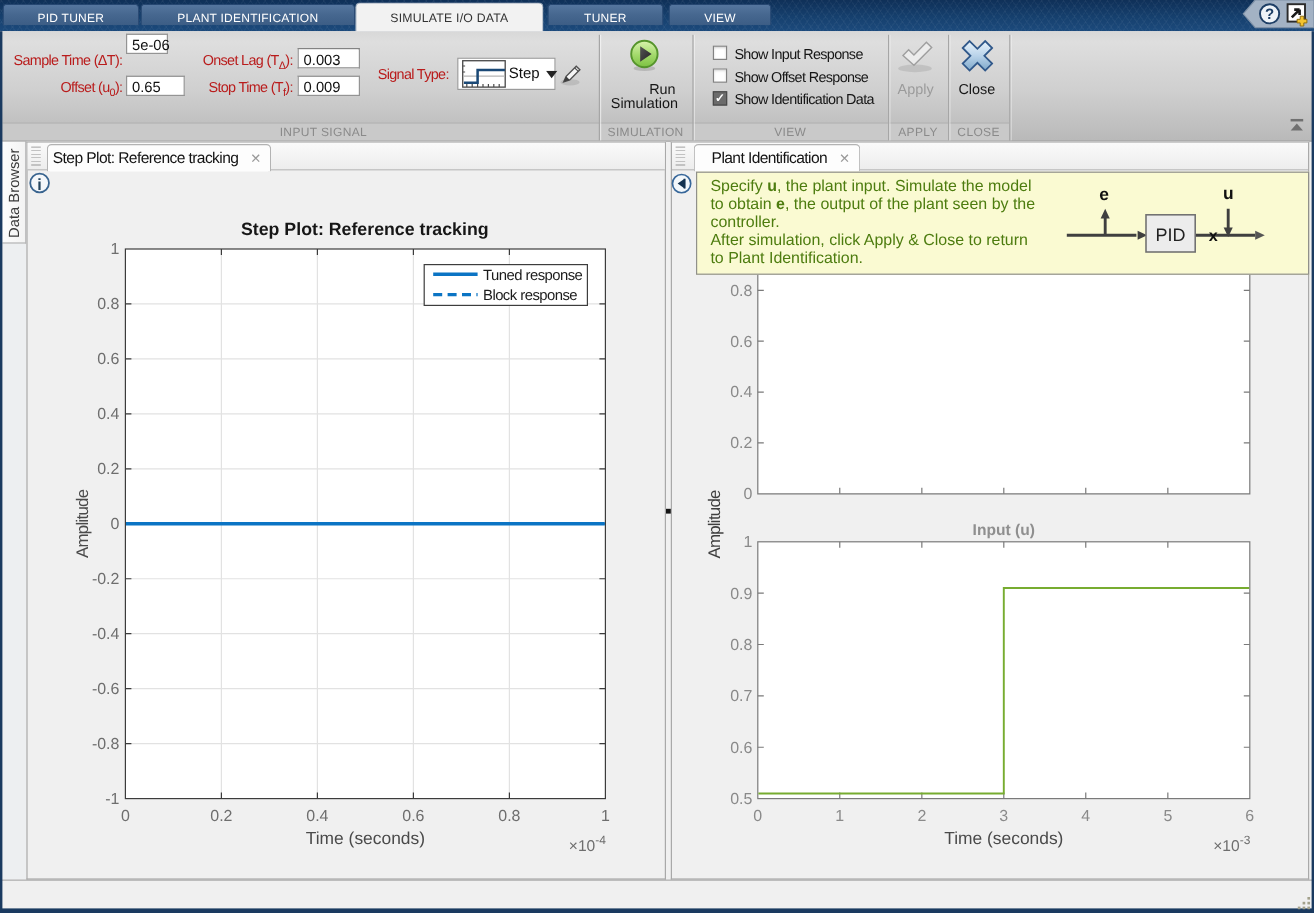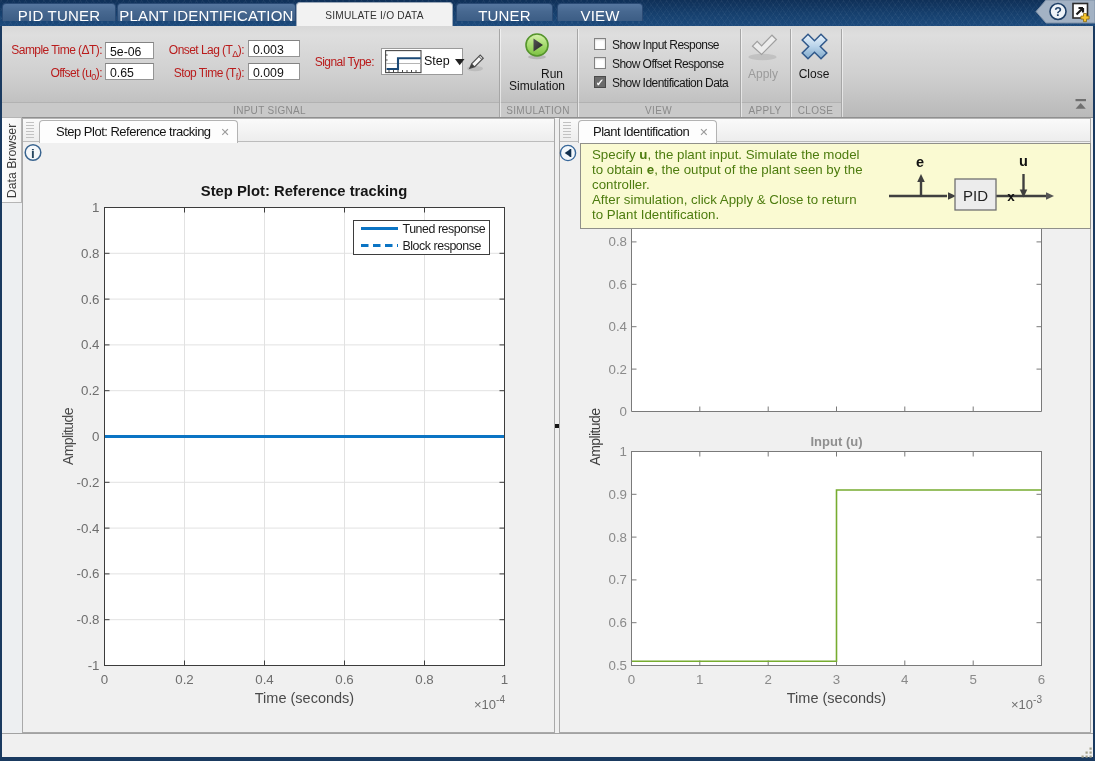--- a/index.html
+++ b/index.html
@@ -14,7 +14,7 @@
  repeating-linear-gradient(-55deg,rgba(255,255,255,0.03) 0 1px,transparent 1px 5px);}
 .tab{position:absolute;top:3px;height:18px;border-radius:4px 4px 0 0;
  background:linear-gradient(180deg,#55769f 0%,#476890 45%,#3c5d85 100%);
- color:#fff;font-size:15px;line-height:23px;text-align:center;letter-spacing:0.1px;
+ color:#fff;font-size:10px;line-height:23px;text-align:center;letter-spacing:0.1px;
  border:1px solid #2a4a74;border-bottom:none;letter-spacing:0.2px}
 .tabactive{position:absolute;top:2px;height:24px;border-radius:4px 4px 0 0;
  background:#f2f2f2;color:#333;font-size:10.2px;letter-spacing:0.3px;line-height:25px;text-align:center;

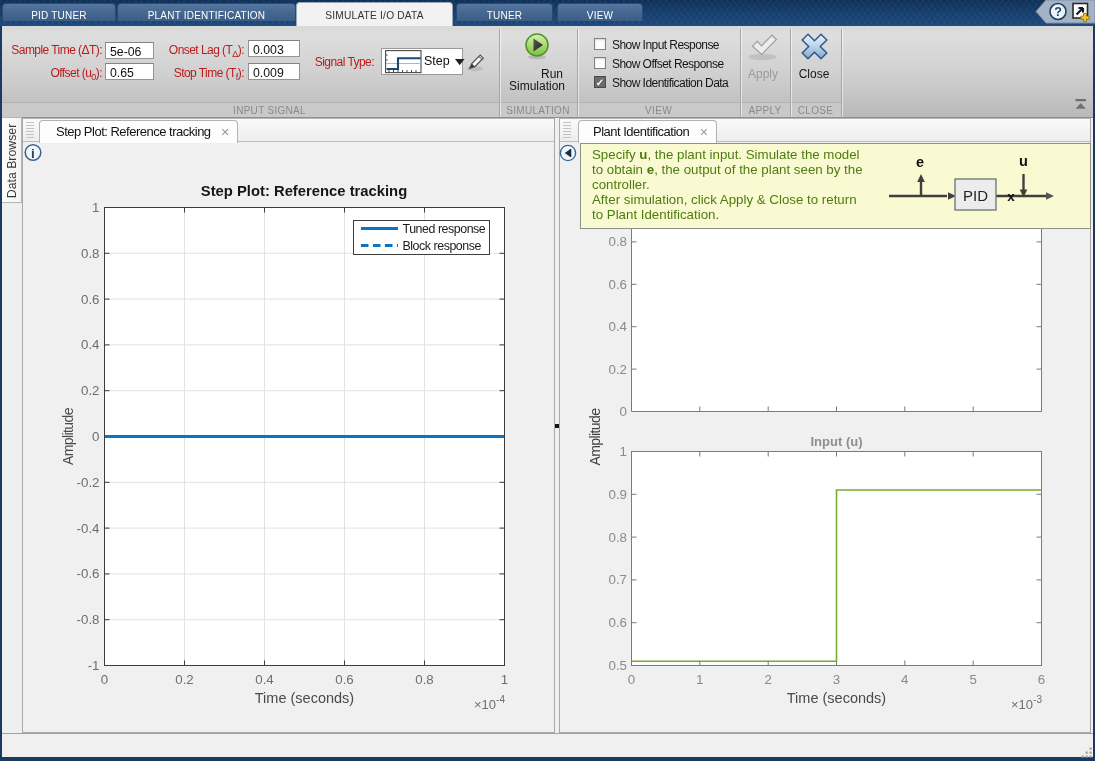--- a/index.html
+++ b/index.html
@@ -89,7 +89,7 @@
 <div class="tlbl" style="left:0px;top:66px;width:102px">Offset (u<sub>0</sub>):</div>
 <div class="tlbl" style="left:140px;top:43px;width:104px">Onset Lag (T<sub>Δ</sub>):</div>
 <div class="tlbl" style="left:140px;top:66px;width:104px">Stop Time (T<sub>f</sub>):</div>
-<div class="inp" style="left:105px;top:42px;width:49px">5e-06</div>
+<div class="inp" style="left:105px;top:28px;width:35px">5e-06</div>
 <div class="inp" style="left:105px;top:63px;width:49px">0.65</div>
 <div class="inp" style="left:248px;top:40px;width:52px">0.003</div>
 <div class="inp" style="left:248px;top:63px;width:52px">0.009</div>

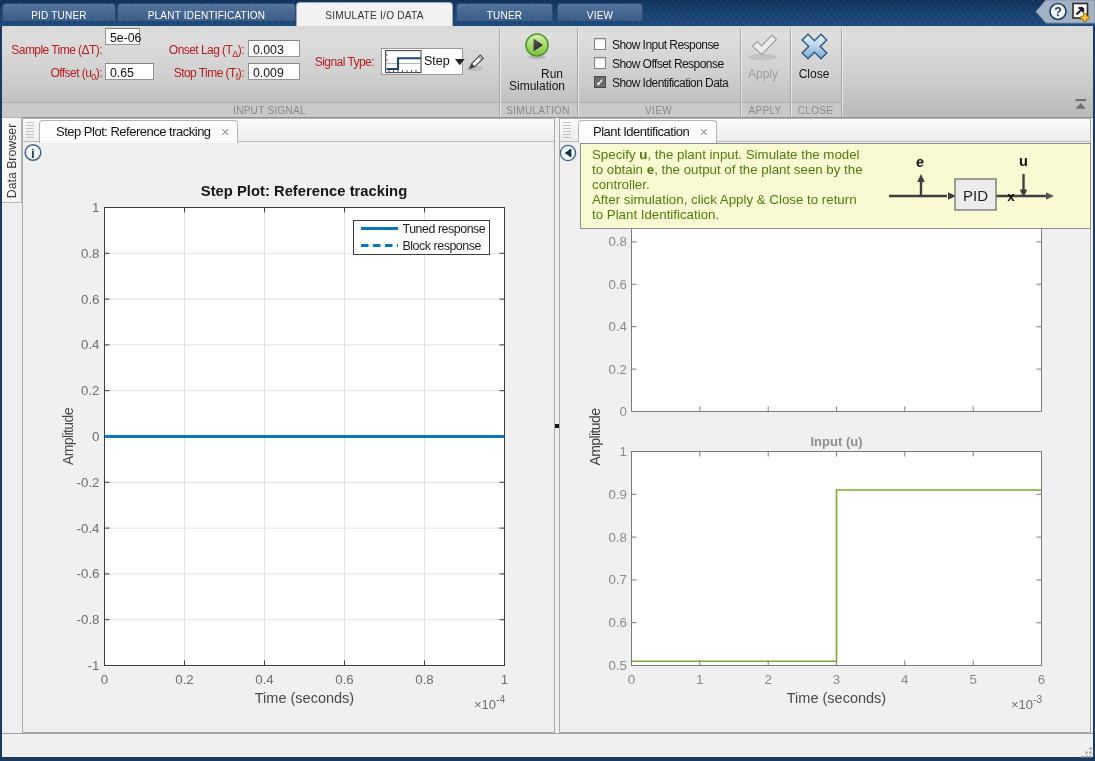--- a/index.html
+++ b/index.html
@@ -162,7 +162,7 @@
 <div class="panel" style="left:22px;width:533px;height:615px">
  <div class="ptabbar">
       <div class="grip"></div>
-  <div class="ptab" style="left:16px;padding:0 8px 0 16px">Step Plot: Reference tracking<span class="x">✕</span></div>
+  <div class="ptab" style="left:16px;padding:0 8px 0 4px">Step Plot: Reference tracking<span class="x">✕</span></div>
  </div>
 </div>
 <svg class="abs" style="left:22px;top:142px;z-index:2" width="533" height="591" viewBox="22 142 533 591">

